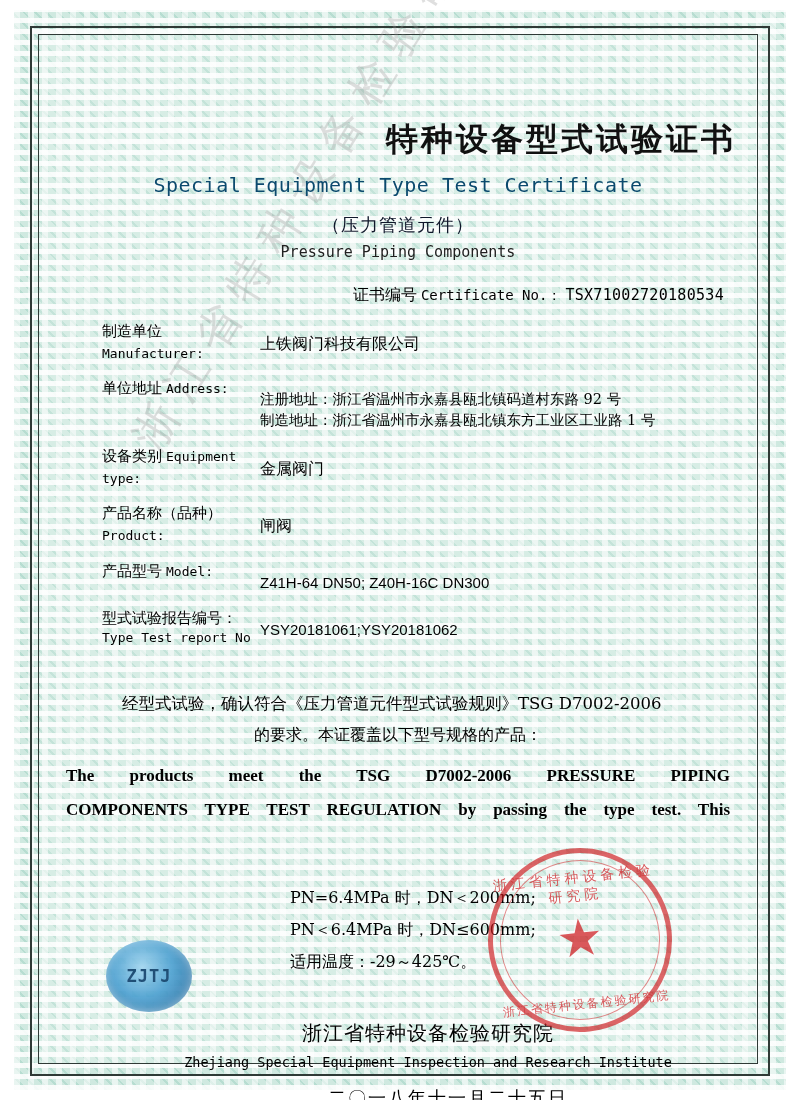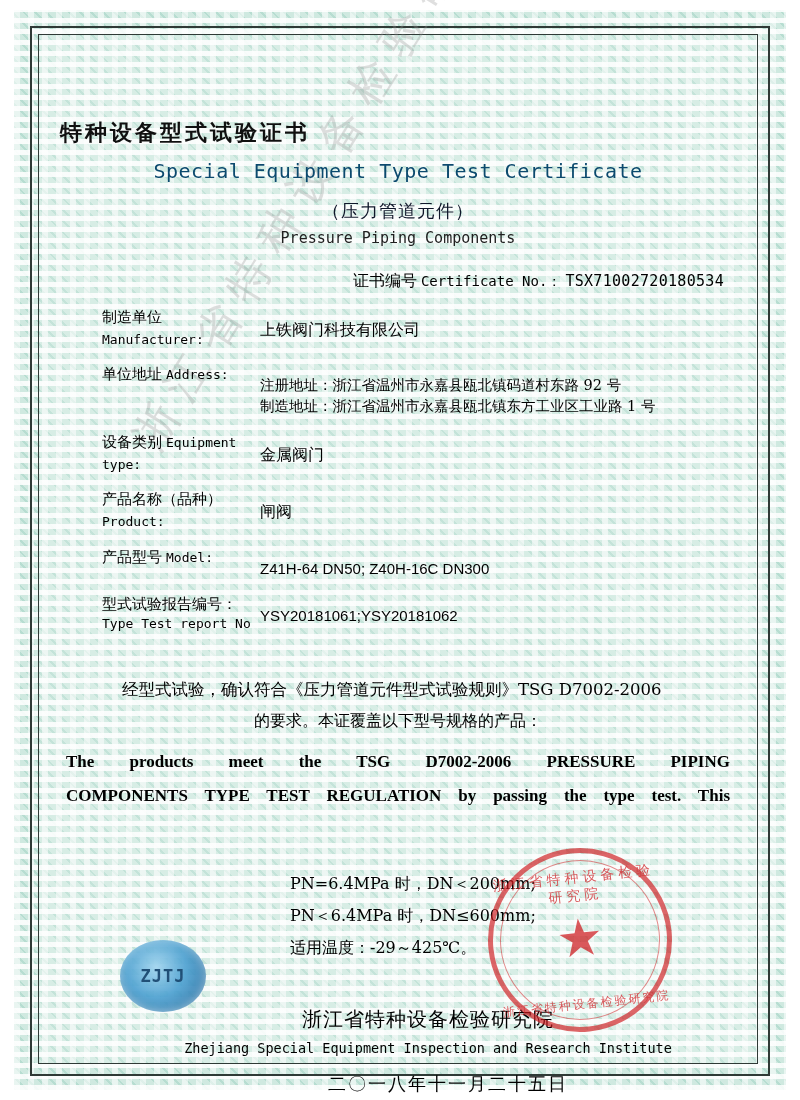--- a/index.html
+++ b/index.html
@@ -86,10 +86,10 @@
   }
 
   .title-cn {
-    text-align: left;
+    text-align: right;
     font-family: "DejaVu Serif", serif;
     font-weight: bold;
-    font-size: 22px;
+    font-size: 32px;
     letter-spacing: 3px;
     color: #101010;
     margin-top: 58px;

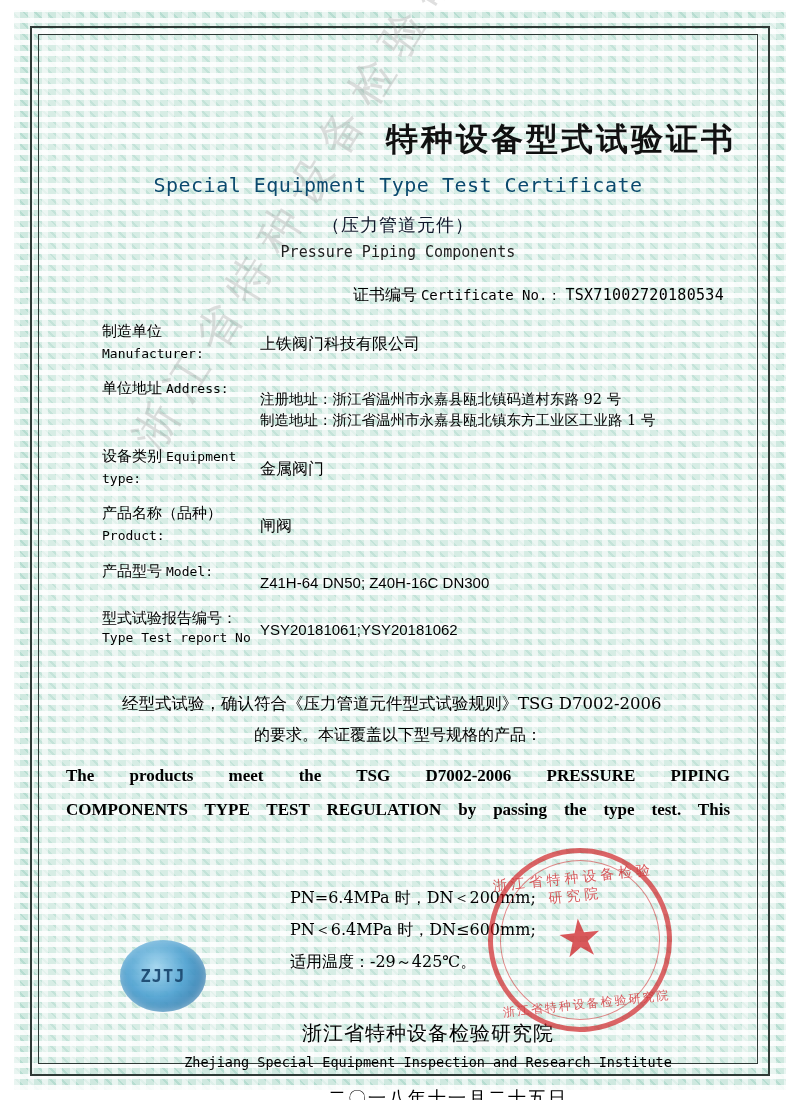--- a/index.html
+++ b/index.html
@@ -281,7 +281,7 @@
   
   .badge {
     position: absolute;
-    left: 120px;
+    left: 106px;
     top: 940px;
     width: 86px;
     height: 72px;

